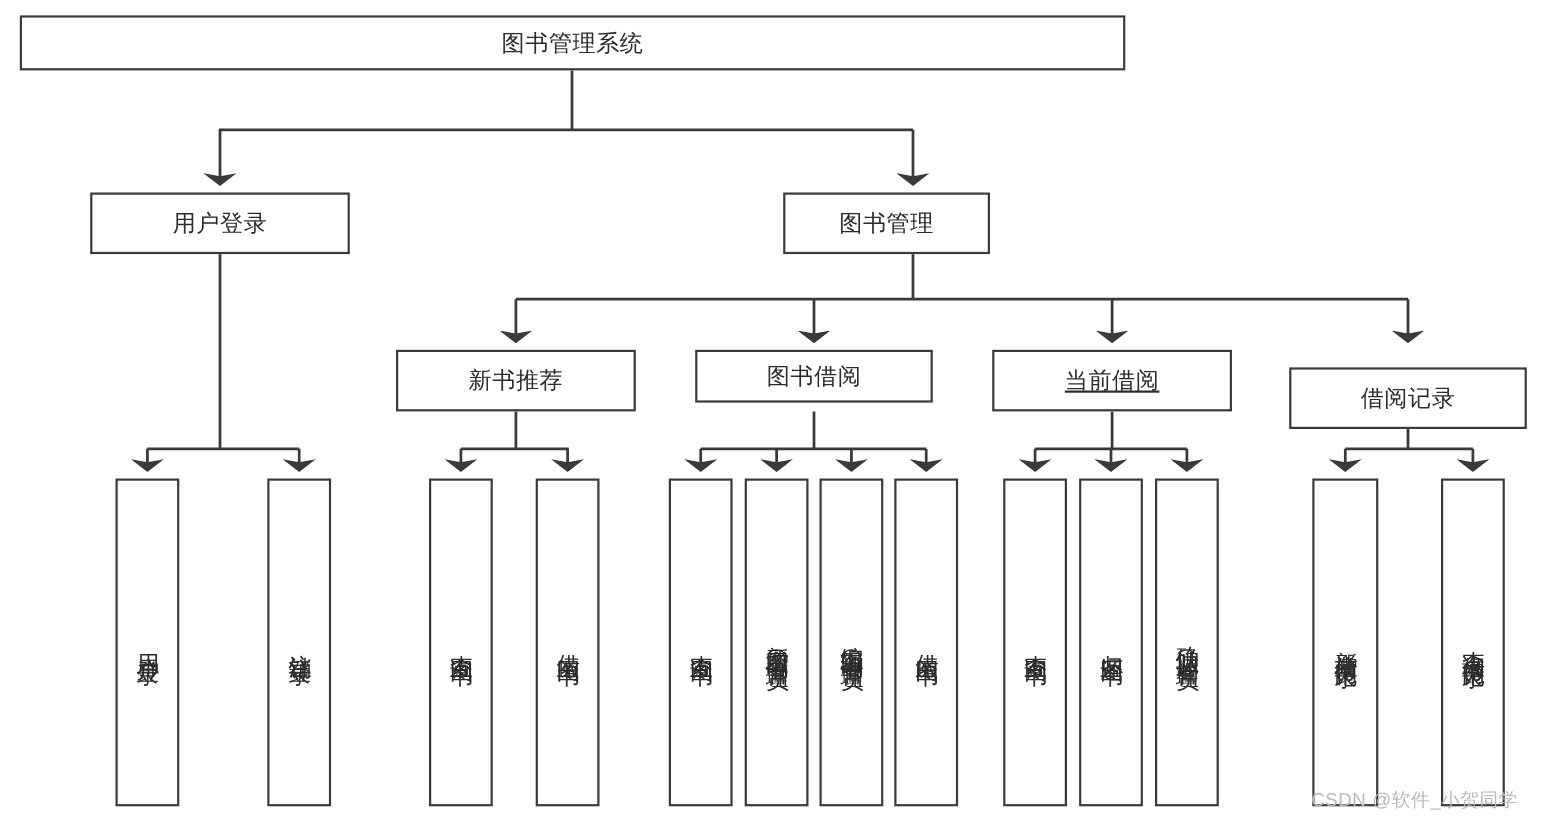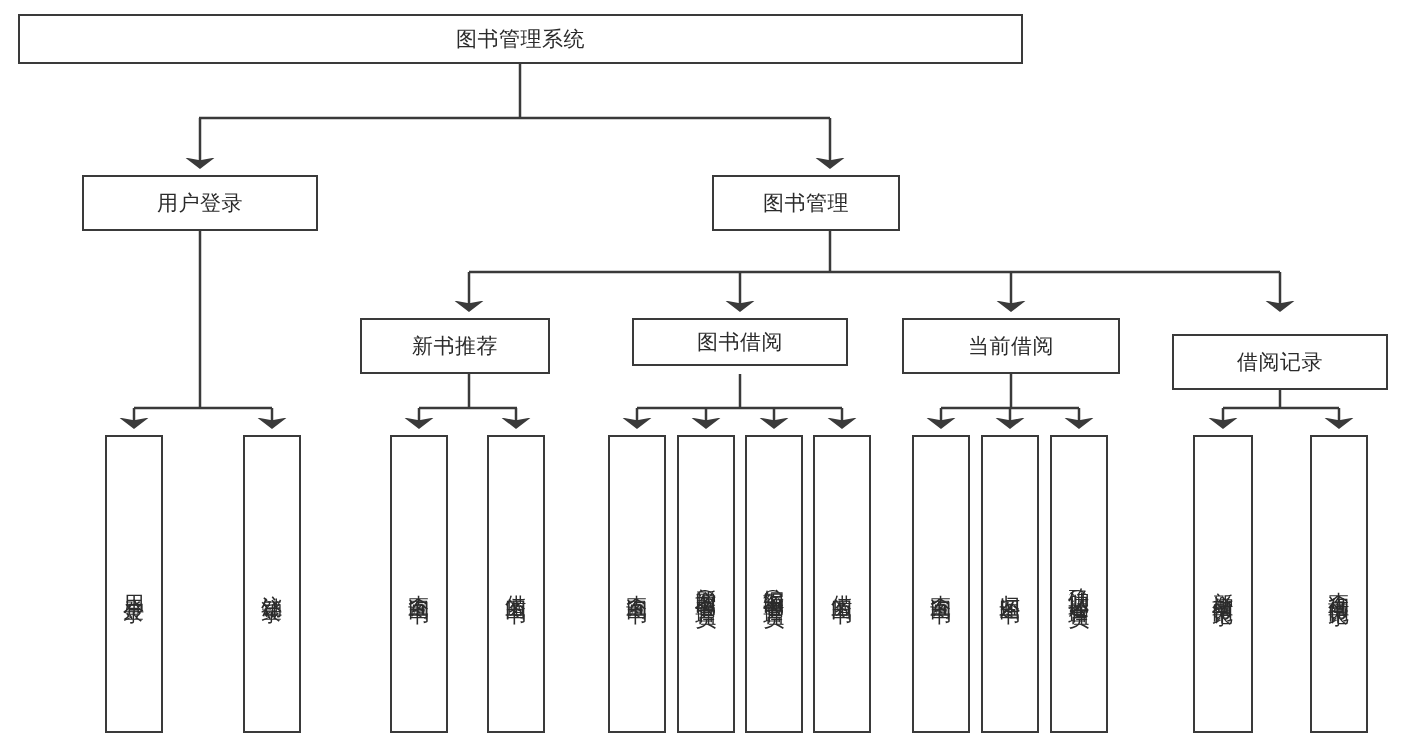--- a/index.html
+++ b/index.html
@@ -120,7 +120,7 @@
       <div class="node horiz" style="left: 712px; top: 175px; width: 188px; height: 56px;">
         <span class="htext">图书管理</span>
       </div>
-      <div class="node horiz" style="left: 360px; top: 318px; width: 190px; height: 56px;">
+      <div class="node horiz" style="left: 360px; top: 318px; width: 218px; height: 56px;">
         <span class="htext">新书推荐</span>
       </div>
       <div class="node horiz" style="left: 632px; top: 318px; width: 216px; height: 48px;">

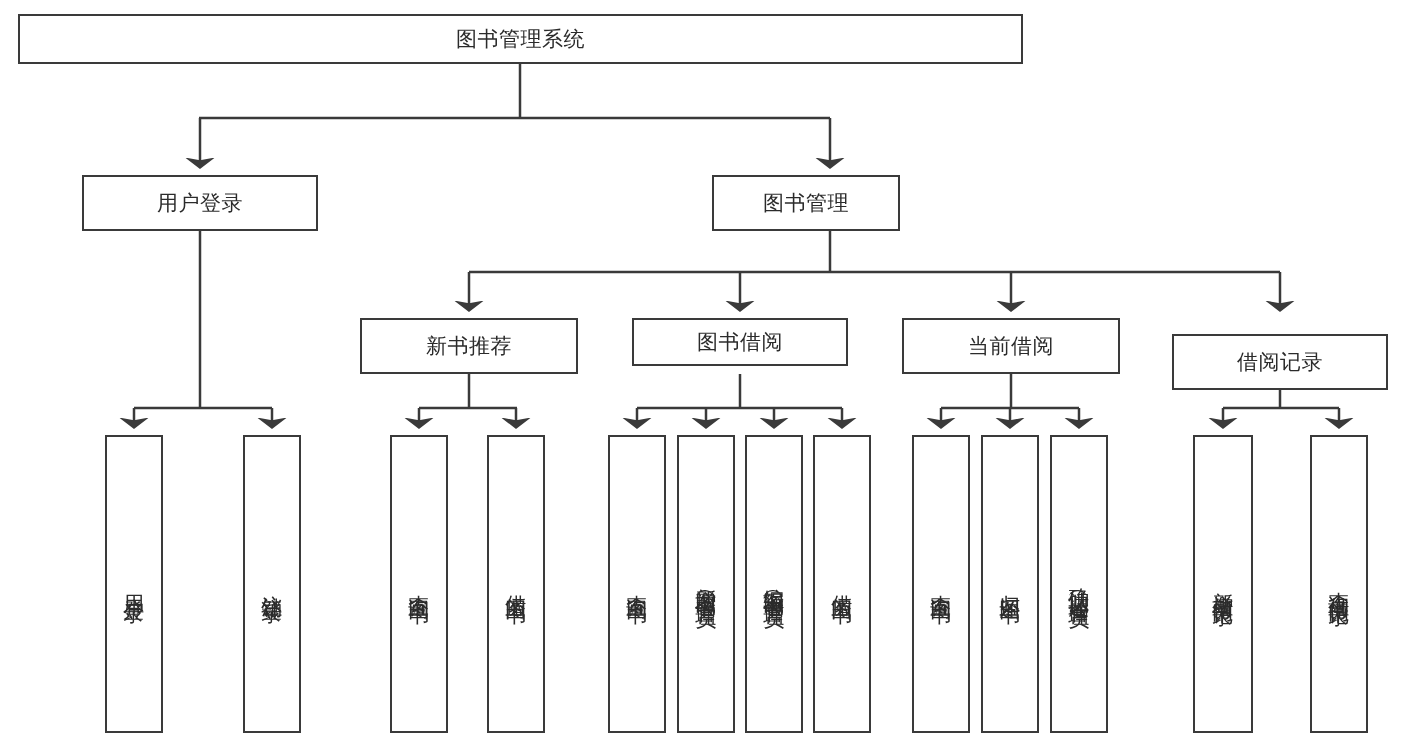--- a/index.html
+++ b/index.html
@@ -126,7 +126,7 @@
       <div class="node horiz" style="left: 632px; top: 318px; width: 216px; height: 48px;">
         <span class="htext">图书借阅</span>
       </div>
-      <div class="node horiz" style="left: 902px; top: 318px; width: 218px; height: 56px;">
+      <div class="node horiz" style="left: 902px; top: 318px; width: 218px; height: 56px; text-decoration: underline;">
         <span class="htext">当前借阅</span>
       </div>
       <div class="node horiz" style="left: 1172px; top: 318px; width: 216px; height: 56px; margin-top: 16px;">

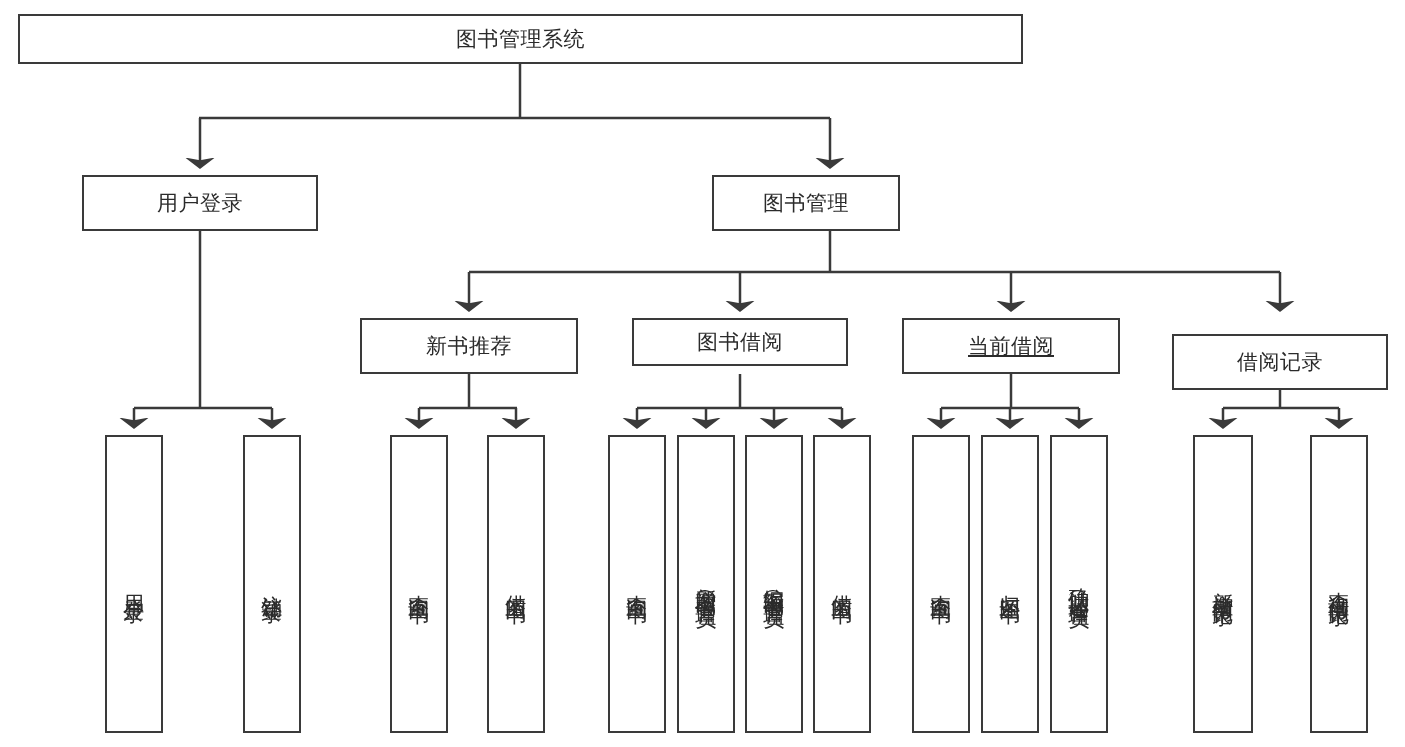--- a/index.html
+++ b/index.html
@@ -173,6 +173,7 @@
       </div>
     </div>
 
+  <div class="watermark" style="left: 1192px; top: 716px; color: rgb(185, 185, 185);">CSDN @软件_小贺同学</div>
 
 </div>
 

